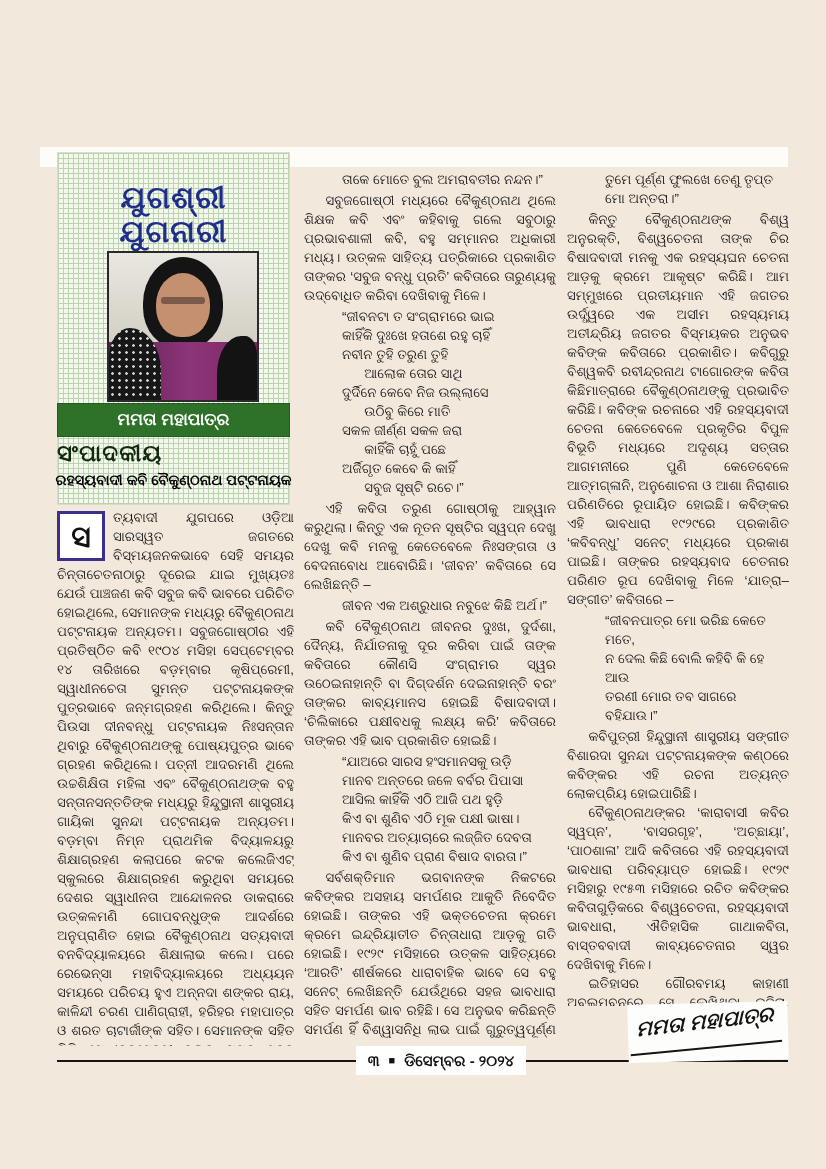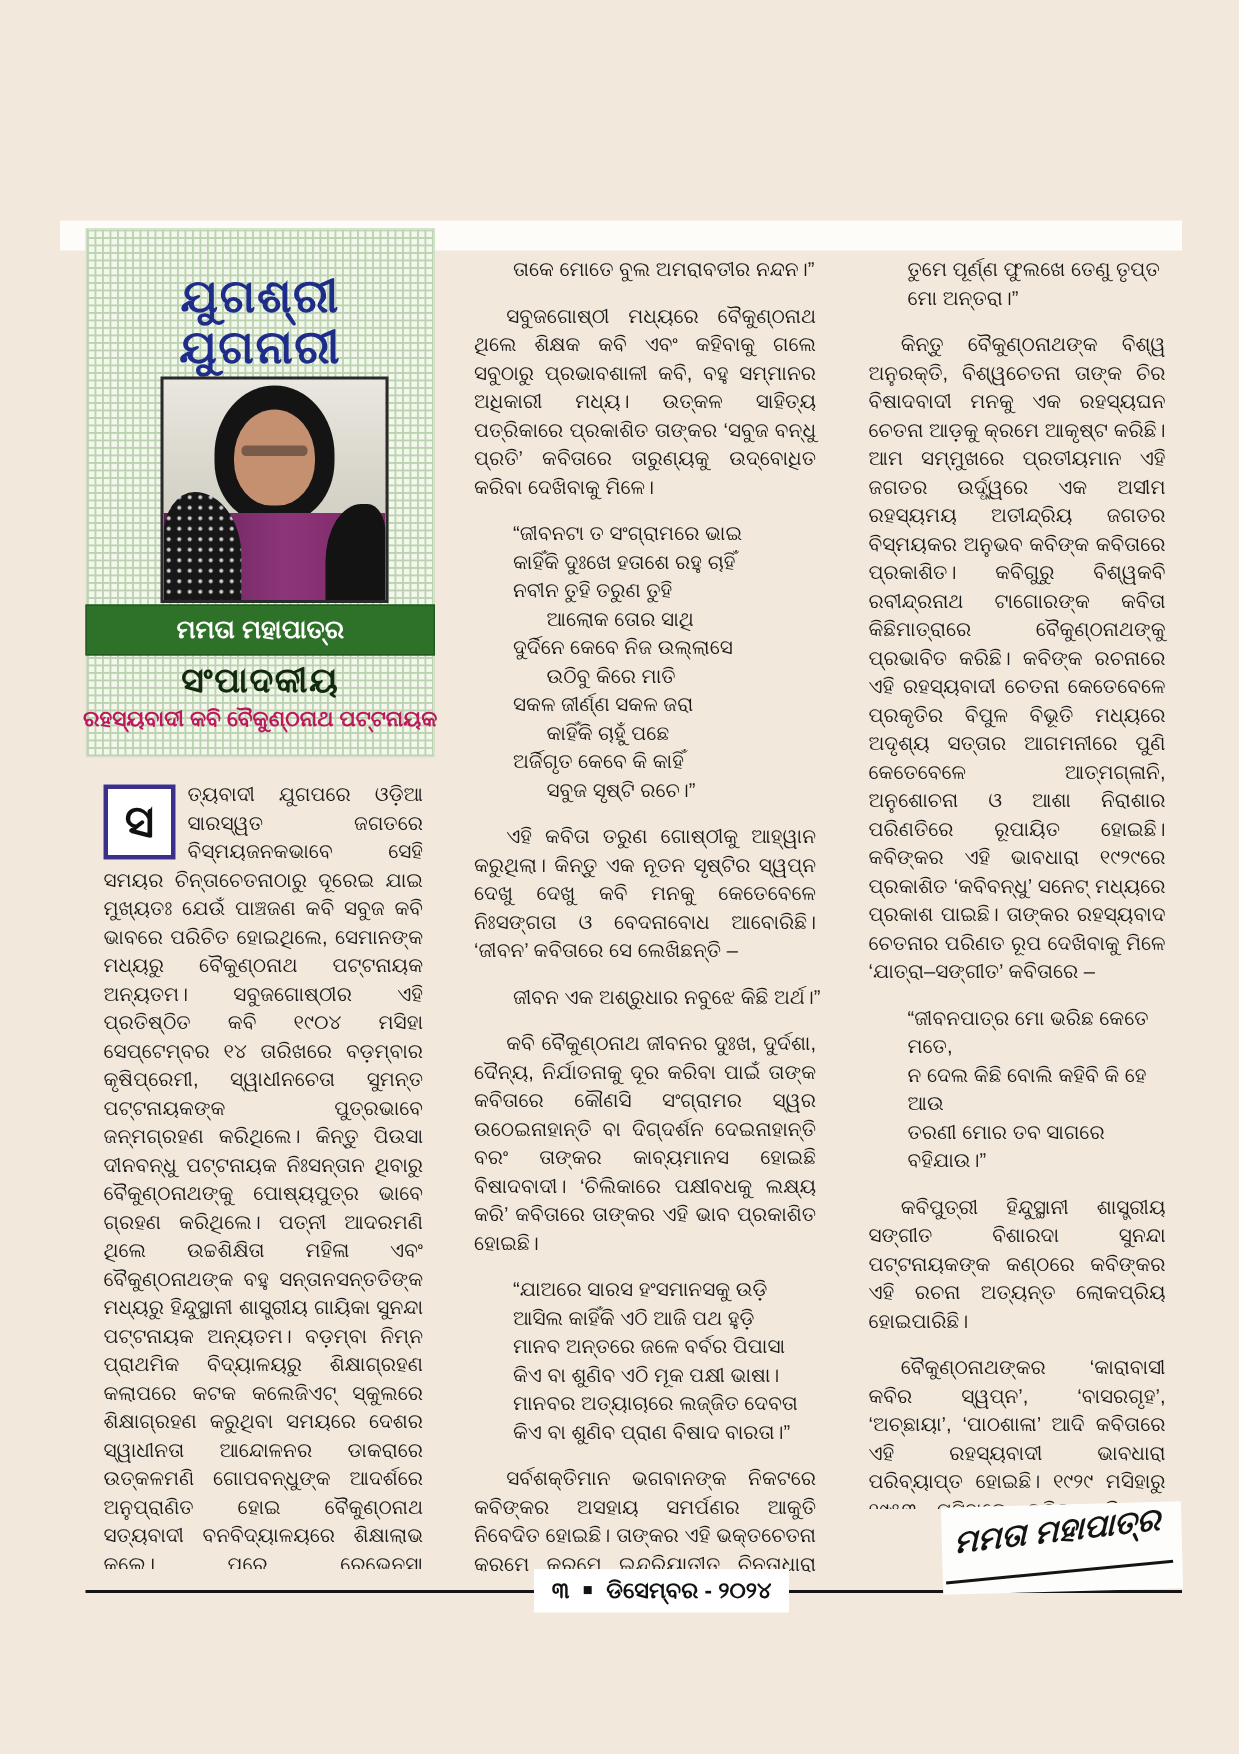--- a/index.html
+++ b/index.html
@@ -40,7 +40,7 @@
   #col1{left:57px;top:508px;width:237px;height:538px;}
   #col2{left:304px;top:168px;width:252px;height:880px;}
   #col3{left:567px;top:168px;width:222px;height:838px;}
-  .para{text-align:justify;text-indent:1.6em;margin:12px;}
+  .para{text-align:justify;text-indent:1.6em;margin:0;}
   .para.first{text-indent:0;}
   .verse{margin:2px 0 2px 14px;white-space:pre-wrap;}
   .vline{line-height:19px;margin-left:24px;}

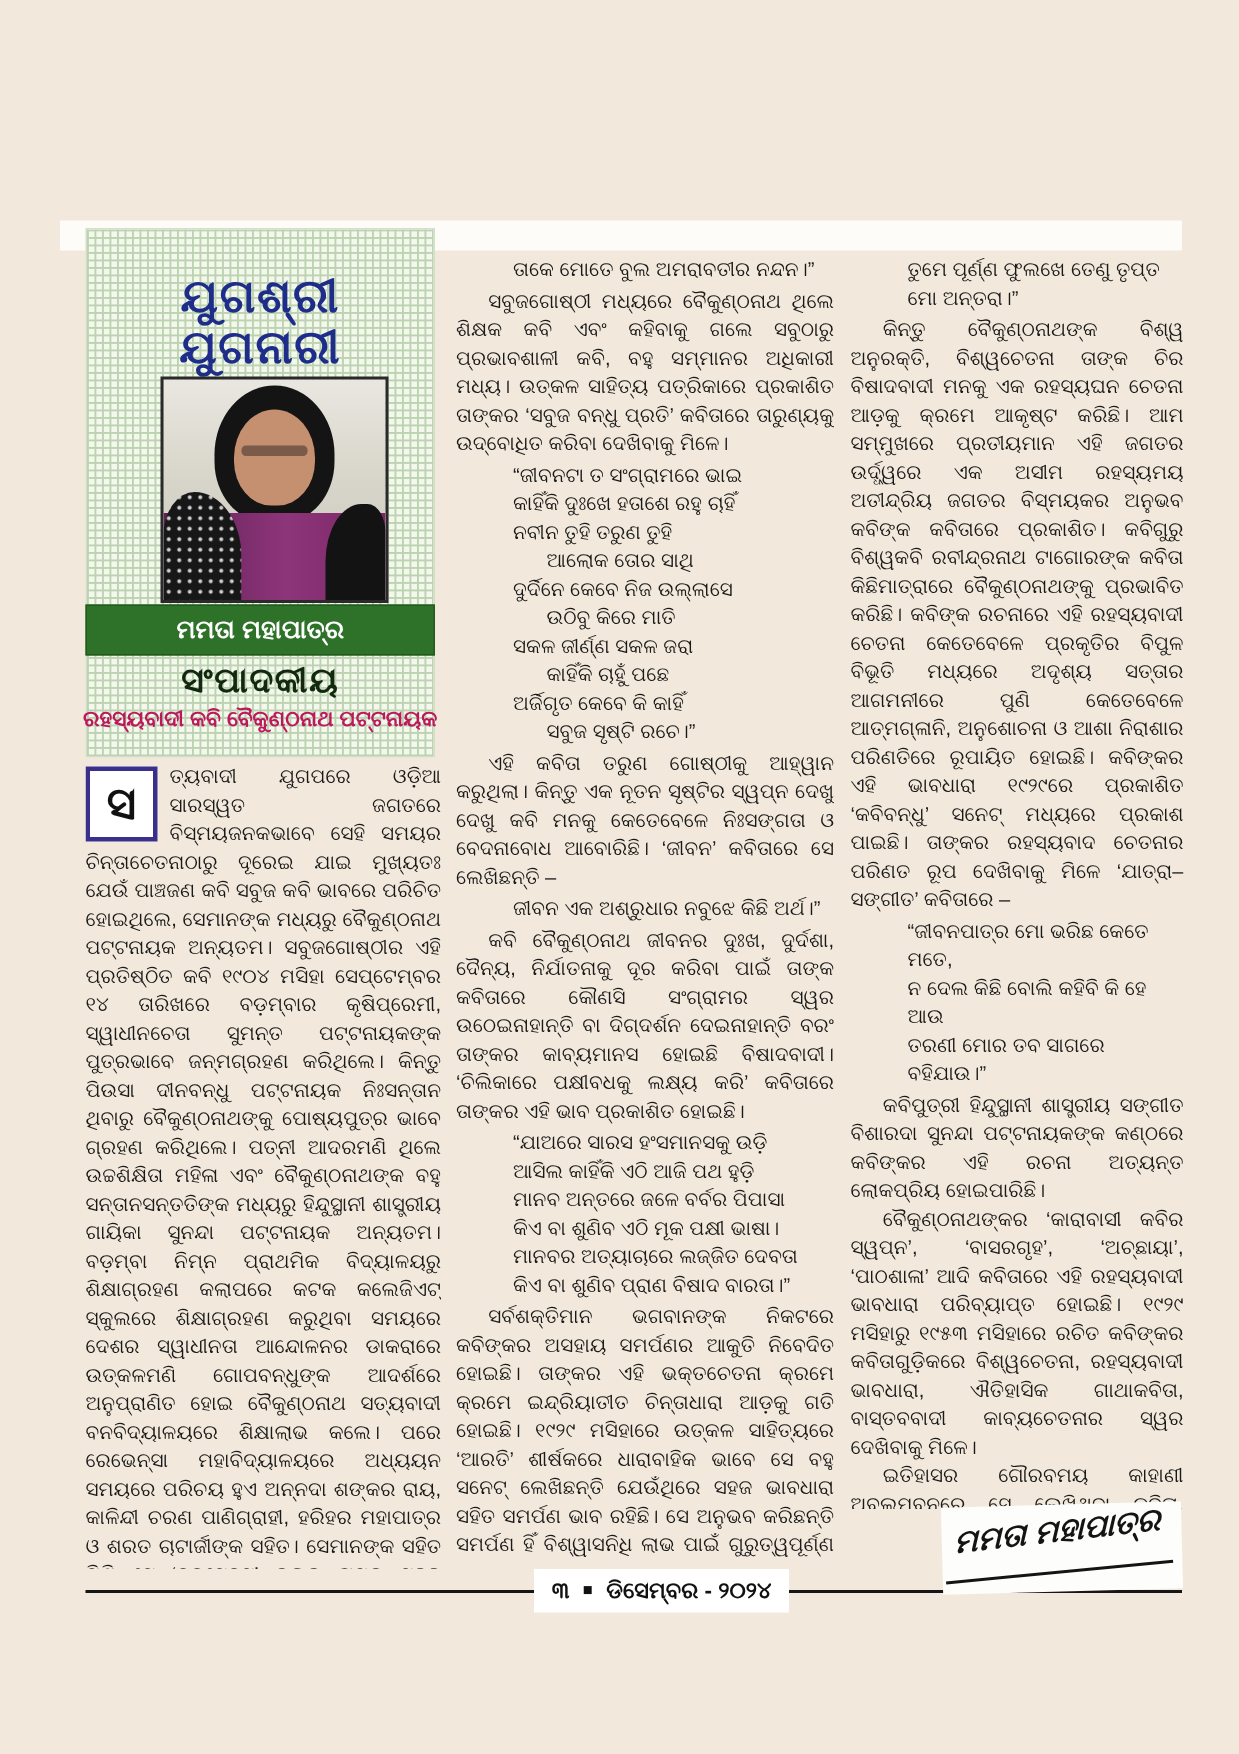--- a/index.html
+++ b/index.html
@@ -30,7 +30,7 @@
   #name-bar{position:absolute;left:57px;top:403px;width:233px;height:34px;background:#2e7128;
     color:#ffffff;font-weight:bold;font-size:17px;display:flex;align-items:center;justify-content:center;
     border:1px solid #235a1f;box-sizing:border-box;}
-  #section-heading{position:absolute;left:57px;top:440px;width:233px;text-align:center;
+  #section-heading{position:absolute;left:57px;top:440px;width:233px;text-align:left;
     color:#13290f;font-weight:bold;font-size:23px;letter-spacing:1px;}
   #article-title{position:absolute;left:50px;top:472px;width:247px;text-align:center;
     color:#be185d;font-weight:bold;font-size:14.5px;}

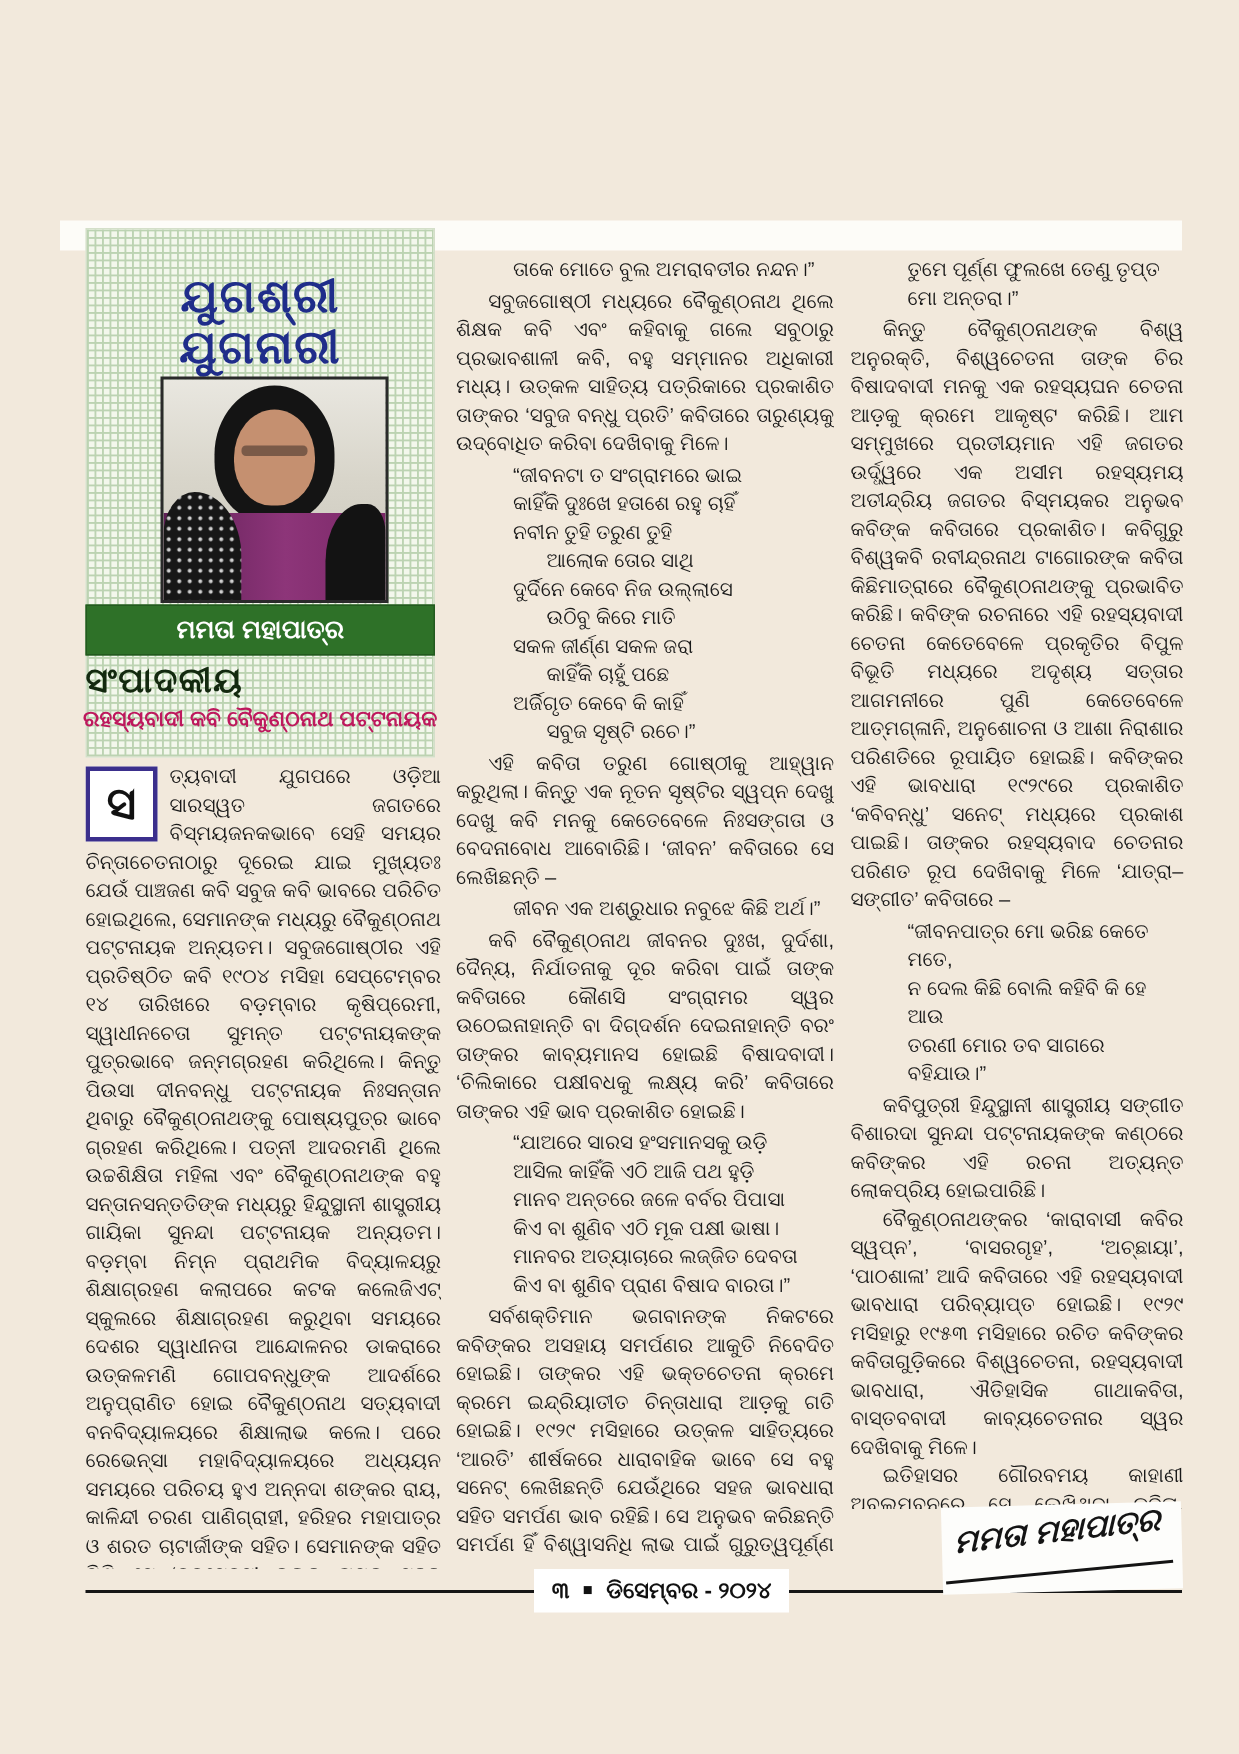--- a/index.html
+++ b/index.html
@@ -33,7 +33,7 @@
   #section-heading{position:absolute;left:57px;top:440px;width:233px;text-align:left;
     color:#13290f;font-weight:bold;font-size:23px;letter-spacing:1px;}
   #article-title{position:absolute;left:50px;top:472px;width:247px;text-align:center;
-    color:#be185d;font-weight:bold;font-size:14.5px;}
+    color:#000000;font-weight:bold;font-size:14.5px;}
 
   
   .col{position:absolute;font-size:13.4px;line-height:19px;color:#191919;overflow:hidden;}

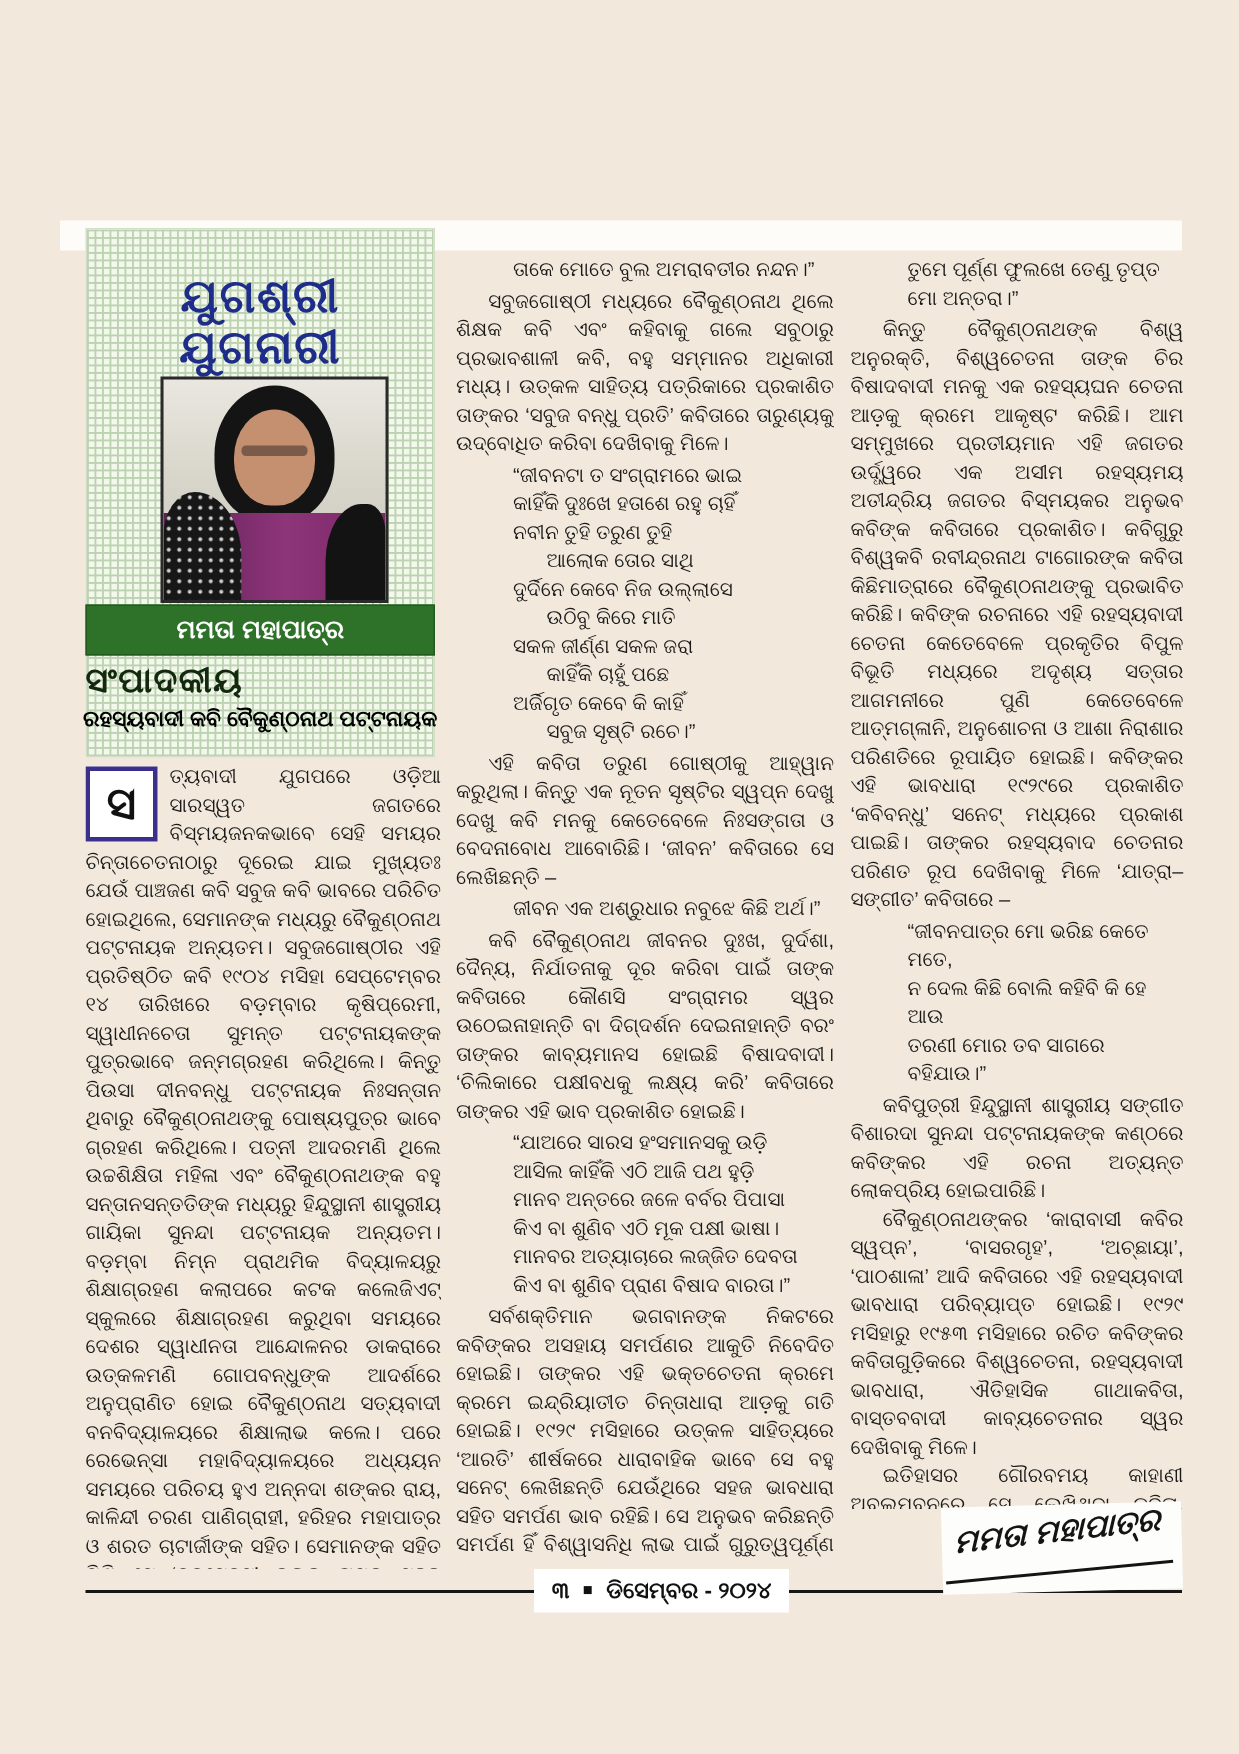--- a/index.html
+++ b/index.html
@@ -100,7 +100,7 @@
       <div class="para">ଏହି କବିତା ତରୁଣ ଗୋଷ୍ଠୀକୁ ଆହ୍ୱାନ କରୁଥିଲା। କିନ୍ତୁ ଏକ ନୂତନ ସୃଷ୍ଟିର ସ୍ୱପ୍ନ ଦେଖୁ ଦେଖୁ କବି ମନକୁ କେତେବେଳେ ନିଃସଙ୍ଗତା ଓ ବେଦନାବୋଧ ଆବୋରିଛି। ‘ଜୀବନ’ କବିତାରେ ସେ ଲେଖିଛନ୍ତି –</div>
       <div class="verse"><div class="vline">ଜୀବନ ଏକ ଅଶ୍ରୁଧାର ନବୁଝେ କିଛି ଅର୍ଥ।”</div></div>
       <div class="para">କବି ବୈକୁଣ୍ଠନାଥ ଜୀବନର ଦୁଃଖ, ଦୁର୍ଦଶା, ଦୈନ୍ୟ, ନିର୍ଯାତନାକୁ ଦୂର କରିବା ପାଇଁ ତାଙ୍କ କବିତାରେ କୌଣସି ସଂଗ୍ରାମର ସ୍ୱର ଉଠେଇନାହାନ୍ତି ବା ଦିଗ୍‌ଦର୍ଶନ ଦେଇନାହାନ୍ତି ବରଂ ତାଙ୍କର କାବ୍ୟମାନସ ହୋଇଛି ବିଷାଦବାଦୀ। ‘ଚିଲିକାରେ ପକ୍ଷୀବଧକୁ ଲକ୍ଷ୍ୟ କରି’ କବିତାରେ ତାଙ୍କର ଏହି ଭାବ ପ୍ରକାଶିତ ହୋଇଛି।</div>
-      <div class="verse"><div class="vline">“ଯାଅରେ ସାରସ ହଂସମାନସକୁ ଉଡ଼ି</div><div class="vline">ଆସିଲ କାହିଁକି ଏଠି ଆଜି ପଥ ହୁଡ଼ି</div><div class="vline">ମାନବ ଅନ୍ତରେ ଜଳେ ବର୍ବର ପିପାସା</div><div class="vline">କିଏ ବା ଶୁଣିବ ଏଠି ମୂକ ପକ୍ଷୀ ଭାଷା।</div><div class="vline">ମାନବର ଅତ୍ୟାଚାରେ ଲଜ୍ଜିତ ଦେବତା</div><div class="vline">କିଏ ବା ଶୁଣିବ ପ୍ରାଣ ବିଷାଦ ବାରତା।”</div></div>
+      <div class="verse"><div class="vline">“ଯାଅରେ ସାରସ ହଂସମାନସକୁ ଉଡ଼ି</div><div class="vline">ମାନବ ଅନ୍ତରେ ଜଳେ ବର୍ବର ପିପାସା</div><div class="vline">ଆସିଲ କାହିଁକି ଏଠି ଆଜି ପଥ ହୁଡ଼ି</div><div class="vline">କିଏ ବା ଶୁଣିବ ଏଠି ମୂକ ପକ୍ଷୀ ଭାଷା।</div><div class="vline">ମାନବର ଅତ୍ୟାଚାରେ ଲଜ୍ଜିତ ଦେବତା</div><div class="vline">କିଏ ବା ଶୁଣିବ ପ୍ରାଣ ବିଷାଦ ବାରତା।”</div></div>
       <div class="para">ସର୍ବଶକ୍ତିମାନ ଭଗବାନଙ୍କ ନିକଟରେ କବିଙ୍କର ଅସହାୟ ସମର୍ପଣର ଆକୁତି ନିବେଦିତ ହୋଇଛି। ତାଙ୍କର ଏହି ଭକ୍ତଚେତନା କ୍ରମେ କ୍ରମେ ଇନ୍ଦ୍ରିୟାତୀତ ଚିନ୍ତାଧାରା ଆଡ଼କୁ ଗତି ହୋଇଛି। ୧୯୨୯ ମସିହାରେ ଉତ୍କଳ ସାହିତ୍ୟରେ ‘ଆରତି’ ଶୀର୍ଷକରେ ଧାରାବାହିକ ଭାବେ ସେ ବହୁ ସନେଟ୍ ଲେଖିଛନ୍ତି ଯେଉଁଥିରେ ସହଜ ଭାବଧାରା ସହିତ ସମର୍ପଣ ଭାବ ରହିଛି। ସେ ଅନୁଭବ କରିଛନ୍ତି ସମର୍ପଣ ହିଁ ବିଶ୍ୱାସନିଧି ଲାଭ ପାଇଁ ଗୁରୁତ୍ୱପୂର୍ଣ୍ଣ –</div>
     </div>
   <div id="col3" class="col">

